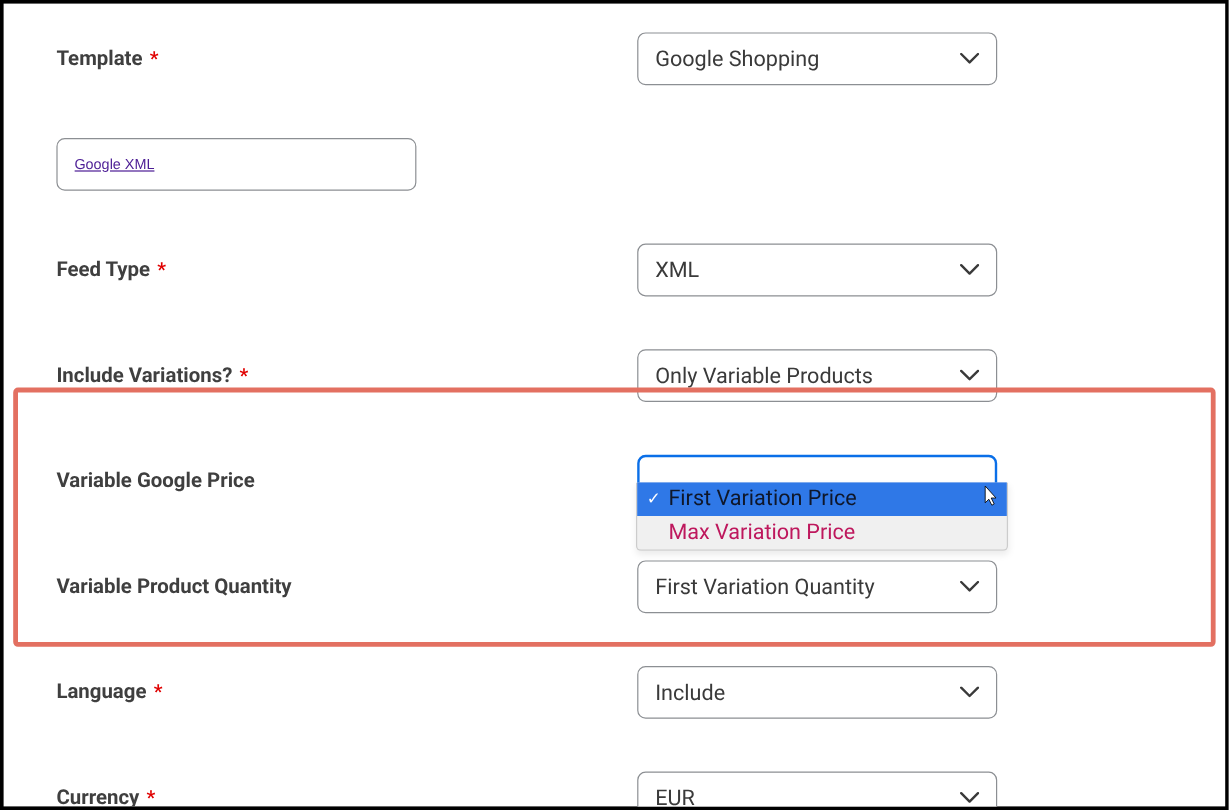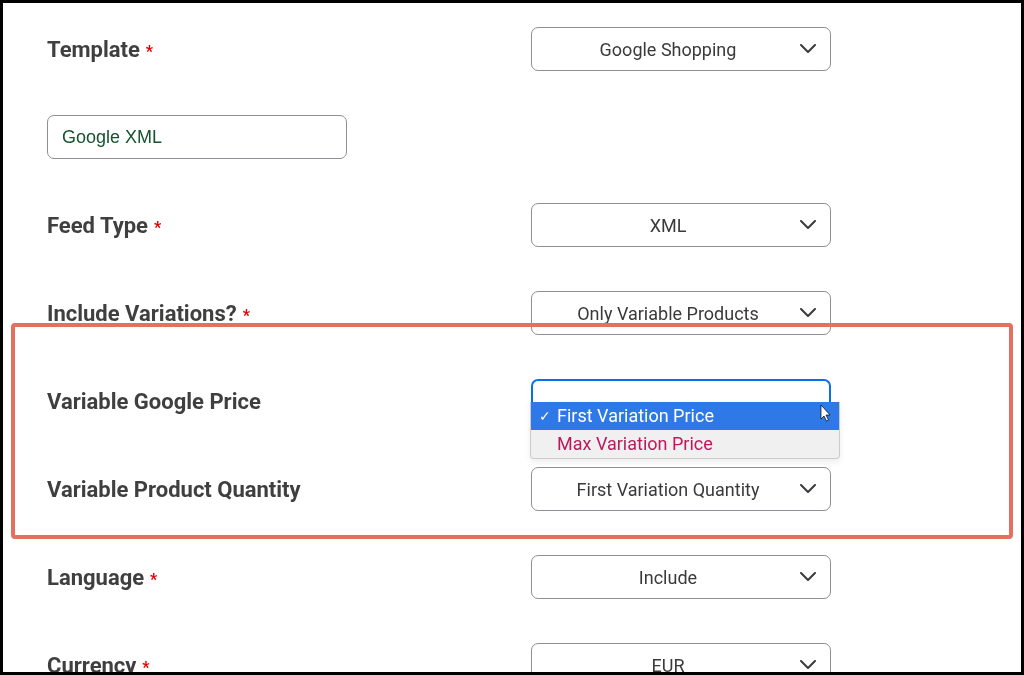--- a/index.html
+++ b/index.html
@@ -33,7 +33,7 @@
     position: relative;
   }
   .label {
-    font-size: 22px;
+    font-size: 17px;
     font-weight: 700;
     color: #3f3f3f;
   }

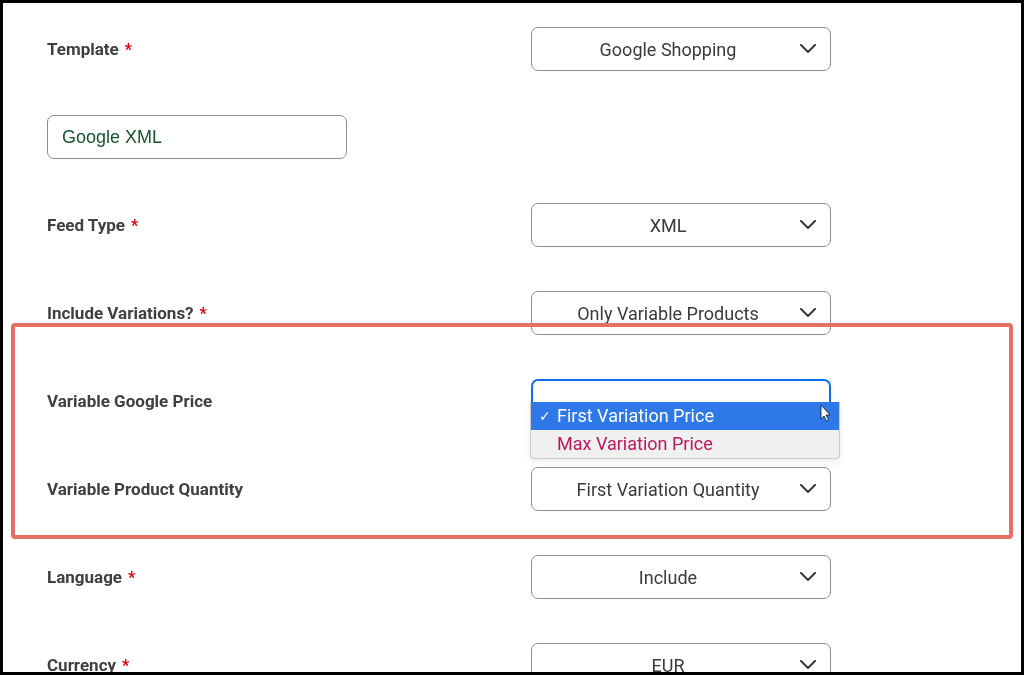--- a/index.html
+++ b/index.html
@@ -53,7 +53,7 @@
     padding: 0 40px 0 14px;
     display: flex;
     align-items: center;
-    justify-content: center;
+    justify-content: flex-start;
     position: relative;
   }
   .select .chevron {

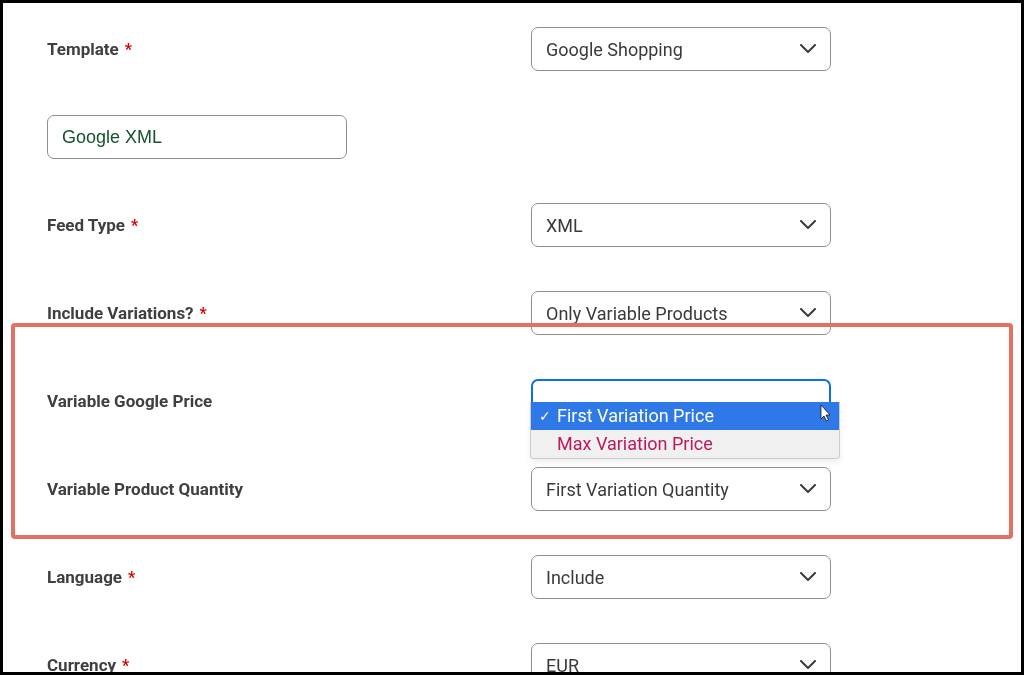--- a/index.html
+++ b/index.html
@@ -75,9 +75,10 @@
     border: none;
     outline: none;
     background: transparent;
-    font-size: 18px;
+    font-size: 12px;
     width: 100%;
-    color: #14532d;
+    color: #4c1d95;
+    text-decoration: underline;
   }
   .highlight-box {
     position: absolute;

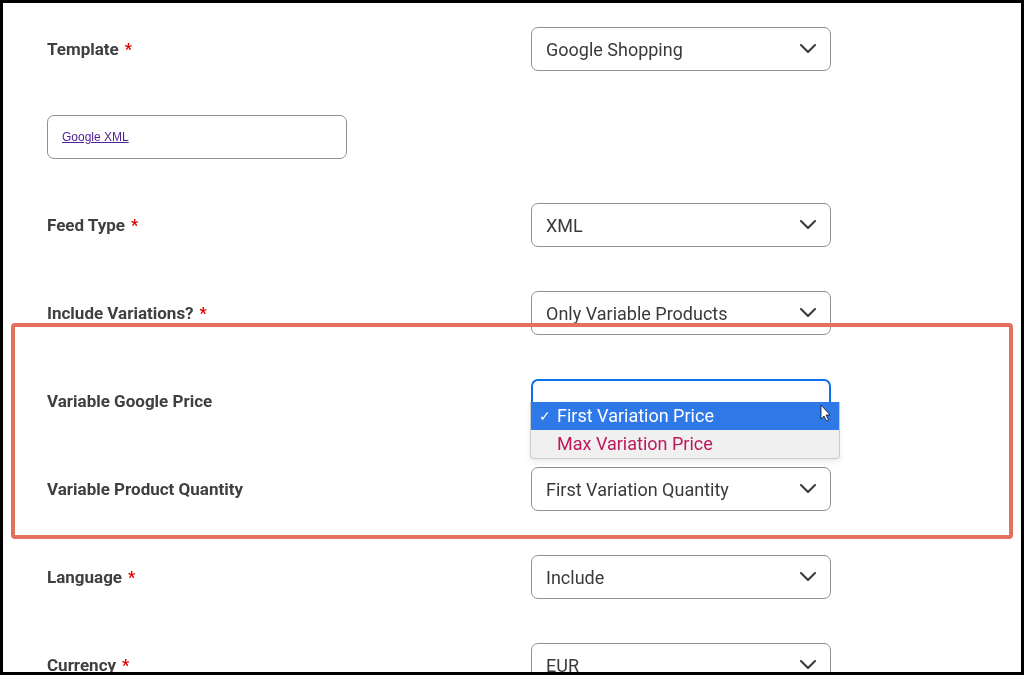--- a/index.html
+++ b/index.html
@@ -113,7 +113,7 @@
   }
   .dropdown-item.selected {
     background: #2f78e7;
-    color: #ffffff;
+    color: #0f172a;
   }
   .dropdown-item.selected::before {
     content: "✓";

